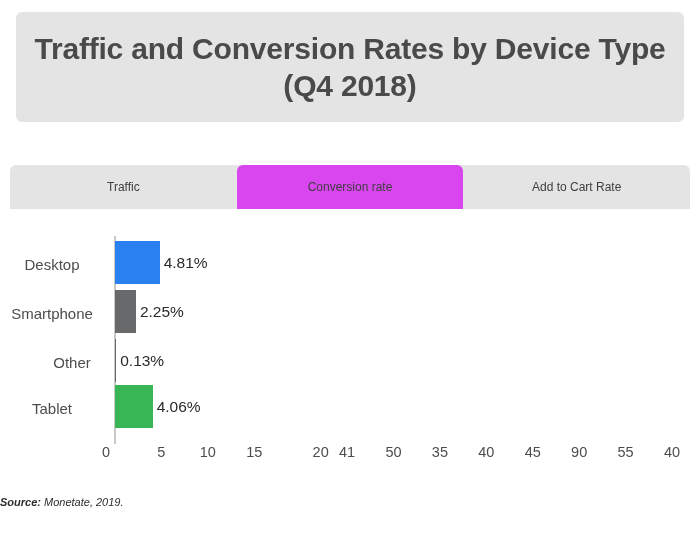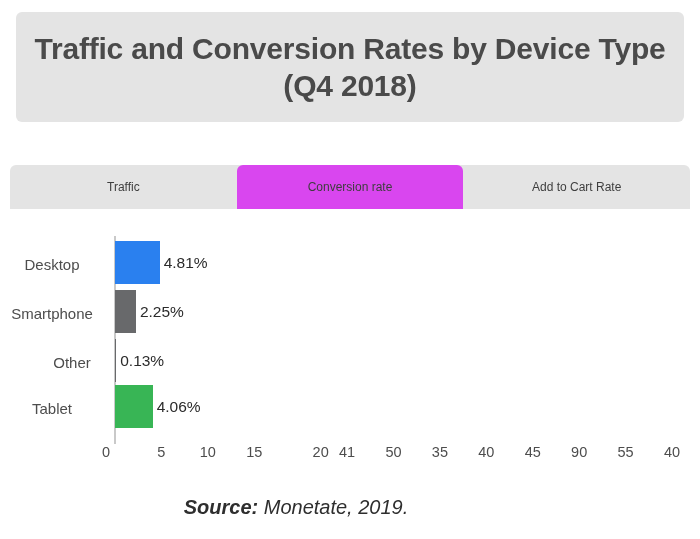--- a/index.html
+++ b/index.html
@@ -146,8 +146,8 @@
     left: 0;
     top: 496px;
     width: 592px;
-    text-align: center;
-    font-size: 20px;
+    text-align: left;
+    font-size: 11px;
     color: #2e2e2e;
     font-style: italic;
   }

